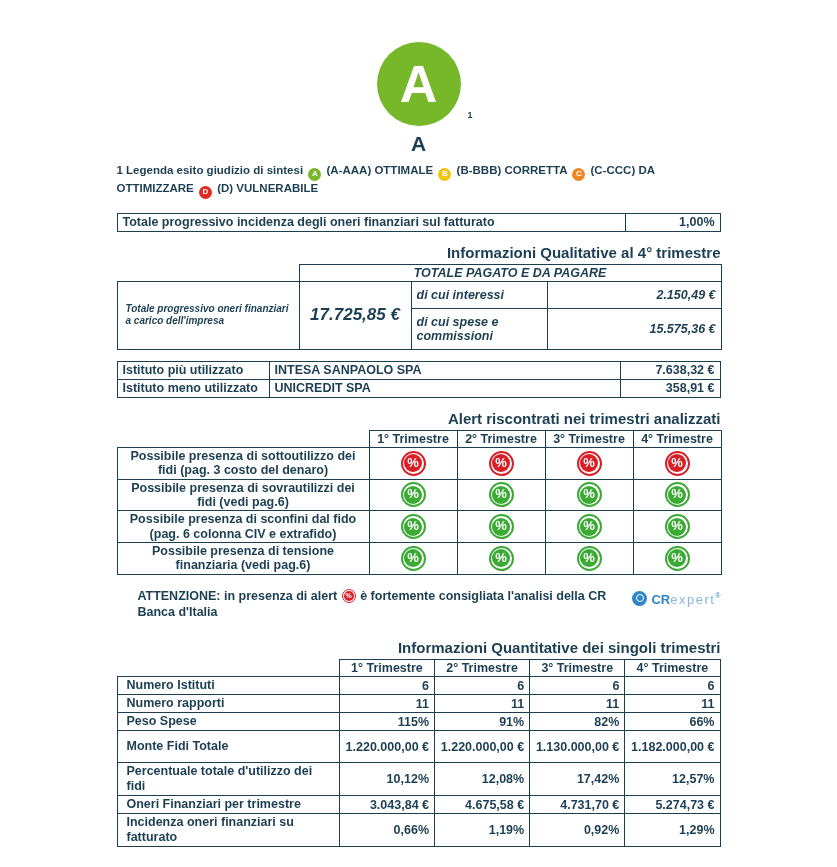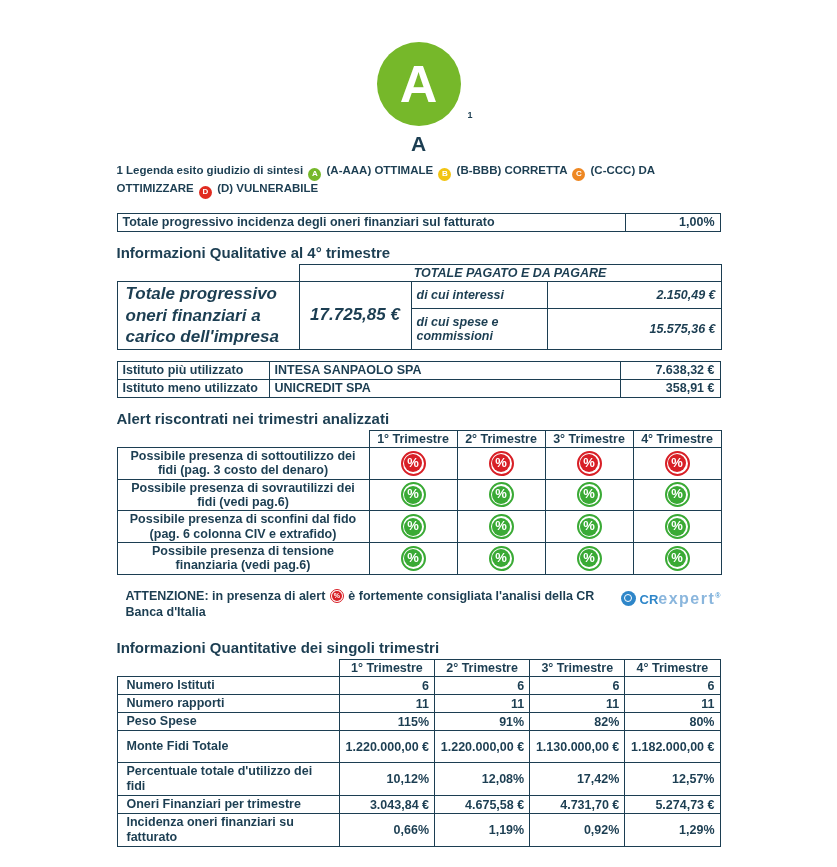--- a/index.html
+++ b/index.html
@@ -40,7 +40,7 @@
   .t-progress td{height:18px;}
   .t-progress .col-val{width:95px;}
 
-  .sec-title{margin-top:12px;text-align:left;font-size:15px;font-weight:700;}
+  .sec-title{margin-top:12px;text-align:right;font-size:15px;font-weight:700;}
 
   .t-qual{margin-top:3px;font-style:italic;}
   .t-qual .h{height:17px;text-align:center;}

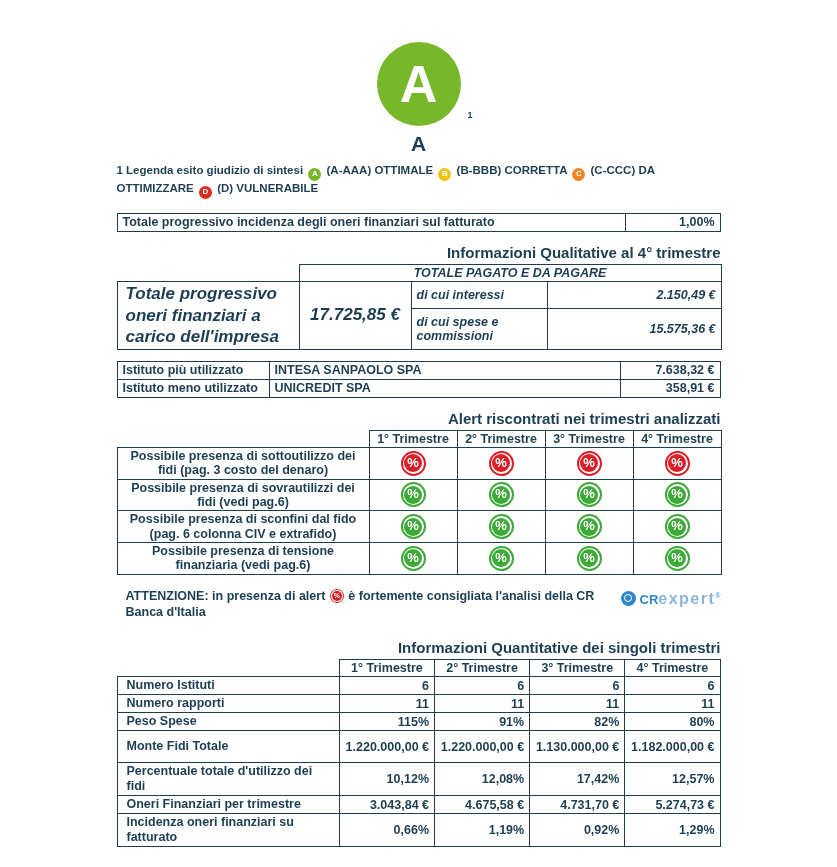--- a/index.html
+++ b/index.html
@@ -44,7 +44,7 @@
 
   .t-qual{margin-top:3px;font-style:italic;}
   .t-qual .h{height:17px;text-align:center;}
-  .t-qual .main-label{font-size:17px;line-height:1.25;padding-left:8px;}
+  .t-qual .main-label{font-size:10px;line-height:1.25;padding-left:8px;}
   .t-qual .main-value{font-size:17px;text-align:center;margin-top:37px;}
   .t-qual .r1 td{height:27px;}
   .t-qual .r2 td{height:41px;}

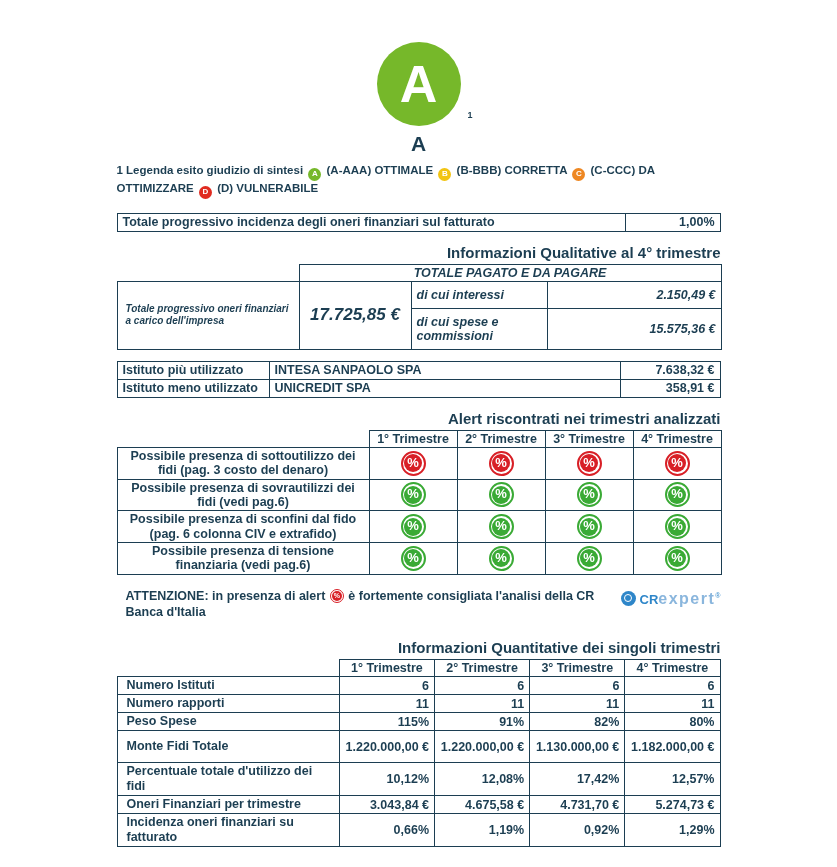--- a/index.html
+++ b/index.html
@@ -71,7 +71,7 @@
   .logo-icon{width:15px;height:15px;border-radius:50%;background:var(--cr-blue);position:relative;flex:0 0 auto;margin-top:1px;}
   .logo-icon::after{content:"";position:absolute;inset:3.5px;border-radius:50%;border:1.5px solid #fff;}
   .cr-cr{color:var(--cr-blue);font-size:13px;font-weight:700;}
-  .cr-expert{color:var(--cr-light);font-size:16px;font-weight:700;letter-spacing:1.5px;}
+  .cr-expert{color:var(--cr-light);font-size:13px;font-weight:400;letter-spacing:1.5px;}
   .cr-reg{color:var(--cr-blue);font-size:7px;vertical-align:super;}
 
   .t-quant{margin-top:3px;}

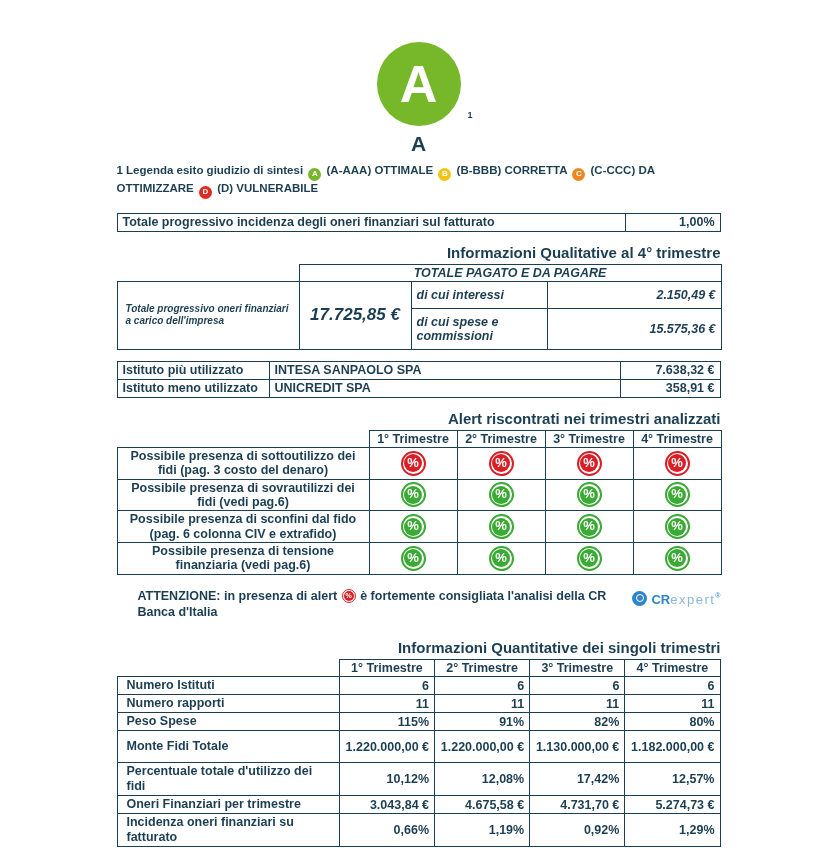--- a/index.html
+++ b/index.html
@@ -260,7 +260,7 @@
         <td class="v">115%</td>
         <td class="v">91%</td>
         <td class="v">82%</td>
-        <td class="v">80%</td>
+        <td class="v">66%</td>
       </tr>
       <tr style="height:32px;">
         <td class="lbl">Monte Fidi Totale</td>

